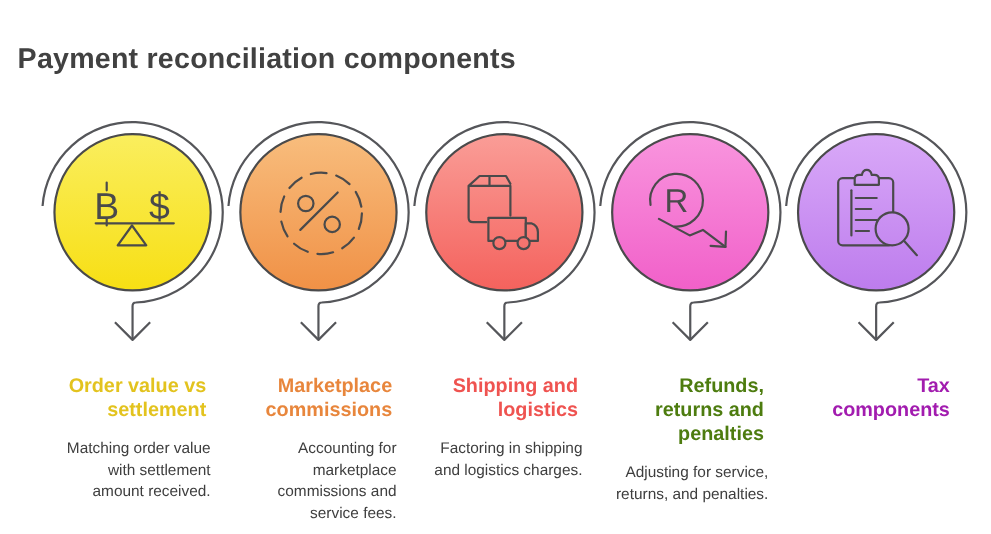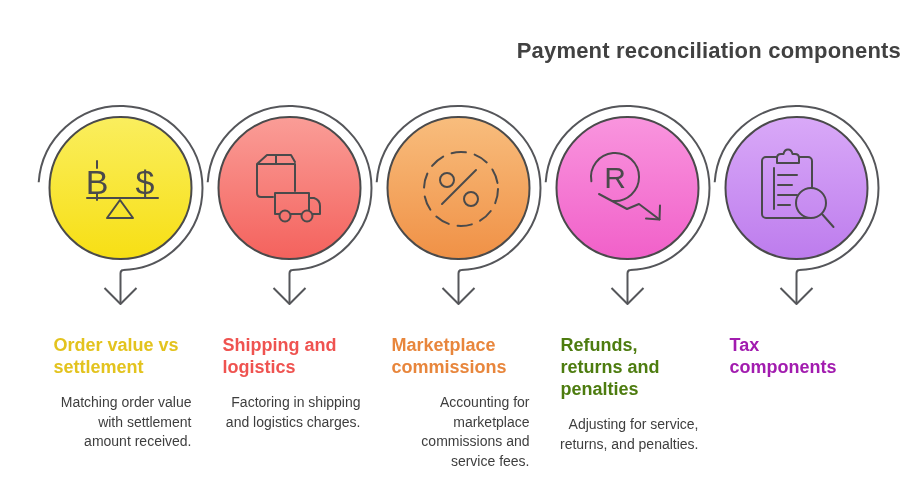--- a/index.html
+++ b/index.html
@@ -10,9 +10,9 @@
     overflow:hidden;
   }
   .title{
-    margin:38px 0 0 0;
-    text-align:right;
-    font-size:22px;
+    margin:38px 0 0 16px;
+    text-align:left;
+    font-size:26px;
     font-weight:bold;
     color:var(--title,#414141);
     letter-spacing:.2px;

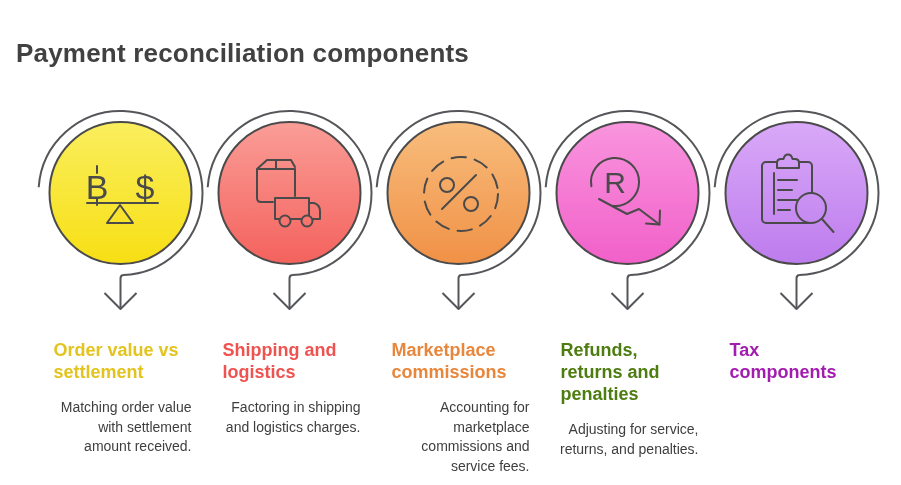--- a/index.html
+++ b/index.html
@@ -42,7 +42,7 @@
     font-size:18px;
     font-weight:bold;
     line-height:22px;
-    text-align:left;
+    text-align:right;
     max-width:134px;
   }
   .desc{

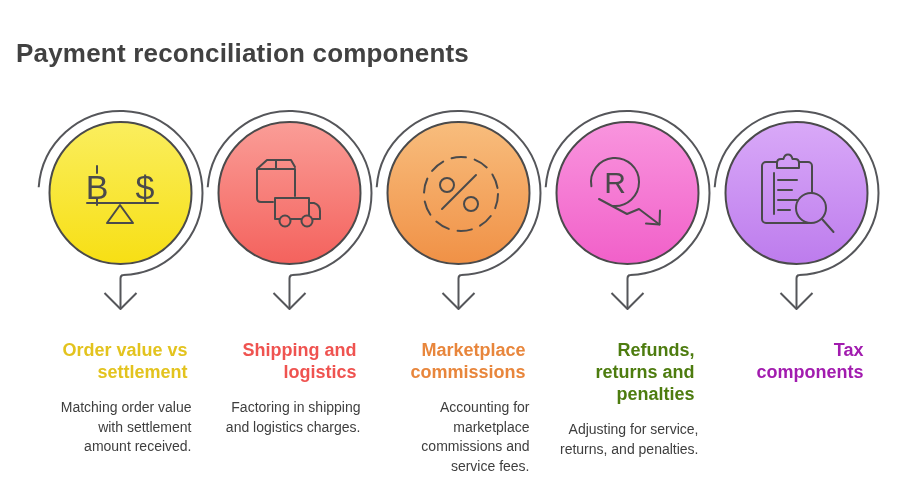--- a/index.html
+++ b/index.html
@@ -87,6 +87,28 @@
   <div class="col">
     <svg class="unit" viewBox="0 0 169 237" width="169" height="237">
       <defs>
+        <linearGradient id="g1" gradientUnits="userSpaceOnUse" x1="84.5" y1="34" x2="84.5" y2="176">
+          <stop offset="0" stop-color="#f8bd7d"></stop>
+          <stop offset="1" stop-color="#f09146"></stop>
+        </linearGradient>
+      </defs>
+      <path class="ring" d="M2.7,99.3 A82,82 0 1 1 87.4,187 Q84.5,187 84.5,190.5 L84.5,221"></path>
+      <path class="ring" d="M68.5,205 L84.5,221 L100.5,205"></path>
+      <circle class="main-circle" cx="84.5" cy="105" r="71" fill="url(#g1)"></circle>
+      <g class="st">
+        <circle cx="87" cy="106" r="37" stroke-dasharray="14.5 9"></circle>
+        <path d="M68,121 L102,87"></path>
+        <circle cx="73" cy="97" r="7"></circle>
+        <circle cx="97" cy="116" r="7"></circle>
+      </g>
+    </svg>
+    <div class="heading" style="color: rgb(232, 134, 60);">Marketplace commissions</div>
+    <div class="desc">Accounting for marketplace commissions and service fees.</div>
+  </div>
+
+  <div class="col">
+    <svg class="unit" viewBox="0 0 169 237" width="169" height="237">
+      <defs>
         <linearGradient id="g2" gradientUnits="userSpaceOnUse" x1="84.5" y1="34" x2="84.5" y2="176">
           <stop offset="0" stop-color="#fa9d97"></stop>
           <stop offset="1" stop-color="#f4625d"></stop>
@@ -105,28 +127,6 @@
     </svg>
     <div class="heading" style="color: rgb(239, 83, 80);">Shipping and logistics</div>
     <div class="desc">Factoring in shipping and logistics charges.</div>
-  </div>
-
-  <div class="col">
-    <svg class="unit" viewBox="0 0 169 237" width="169" height="237">
-      <defs>
-        <linearGradient id="g1" gradientUnits="userSpaceOnUse" x1="84.5" y1="34" x2="84.5" y2="176">
-          <stop offset="0" stop-color="#f8bd7d"></stop>
-          <stop offset="1" stop-color="#f09146"></stop>
-        </linearGradient>
-      </defs>
-      <path class="ring" d="M2.7,99.3 A82,82 0 1 1 87.4,187 Q84.5,187 84.5,190.5 L84.5,221"></path>
-      <path class="ring" d="M68.5,205 L84.5,221 L100.5,205"></path>
-      <circle class="main-circle" cx="84.5" cy="105" r="71" fill="url(#g1)"></circle>
-      <g class="st">
-        <circle cx="87" cy="106" r="37" stroke-dasharray="14.5 9"></circle>
-        <path d="M68,121 L102,87"></path>
-        <circle cx="73" cy="97" r="7"></circle>
-        <circle cx="97" cy="116" r="7"></circle>
-      </g>
-    </svg>
-    <div class="heading" style="color: rgb(232, 134, 60);">Marketplace commissions</div>
-    <div class="desc">Accounting for marketplace commissions and service fees.</div>
   </div>
 
   <div class="col">

